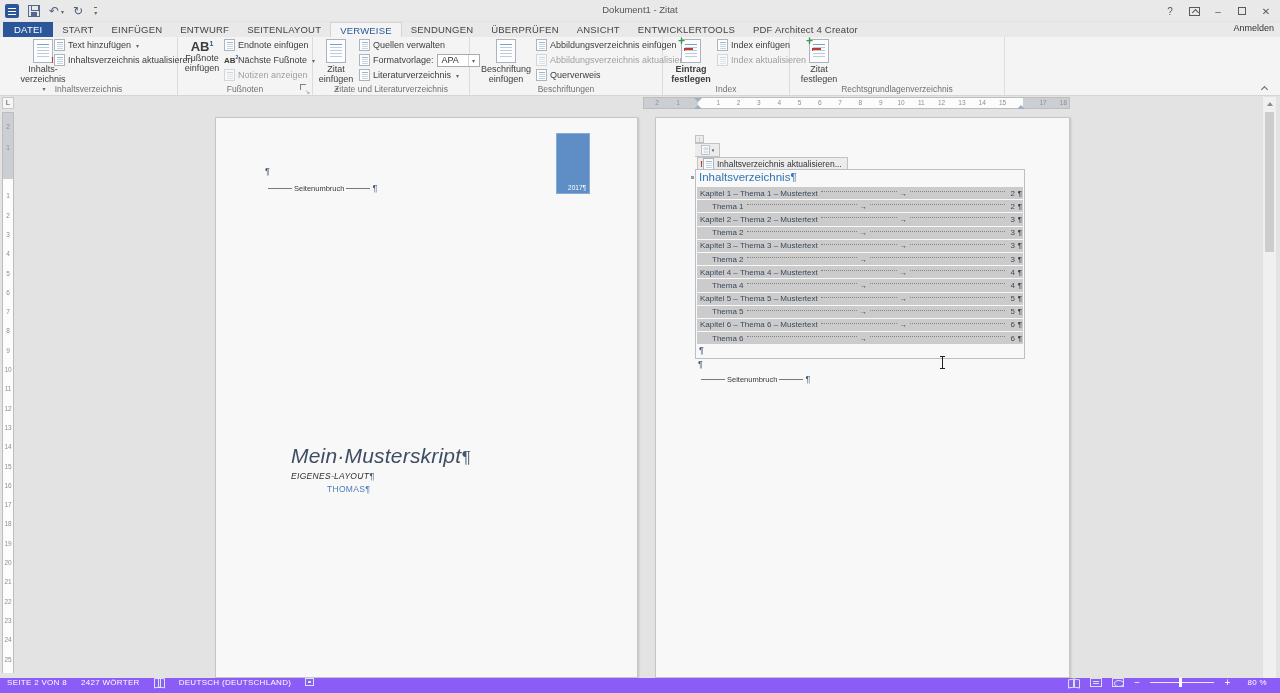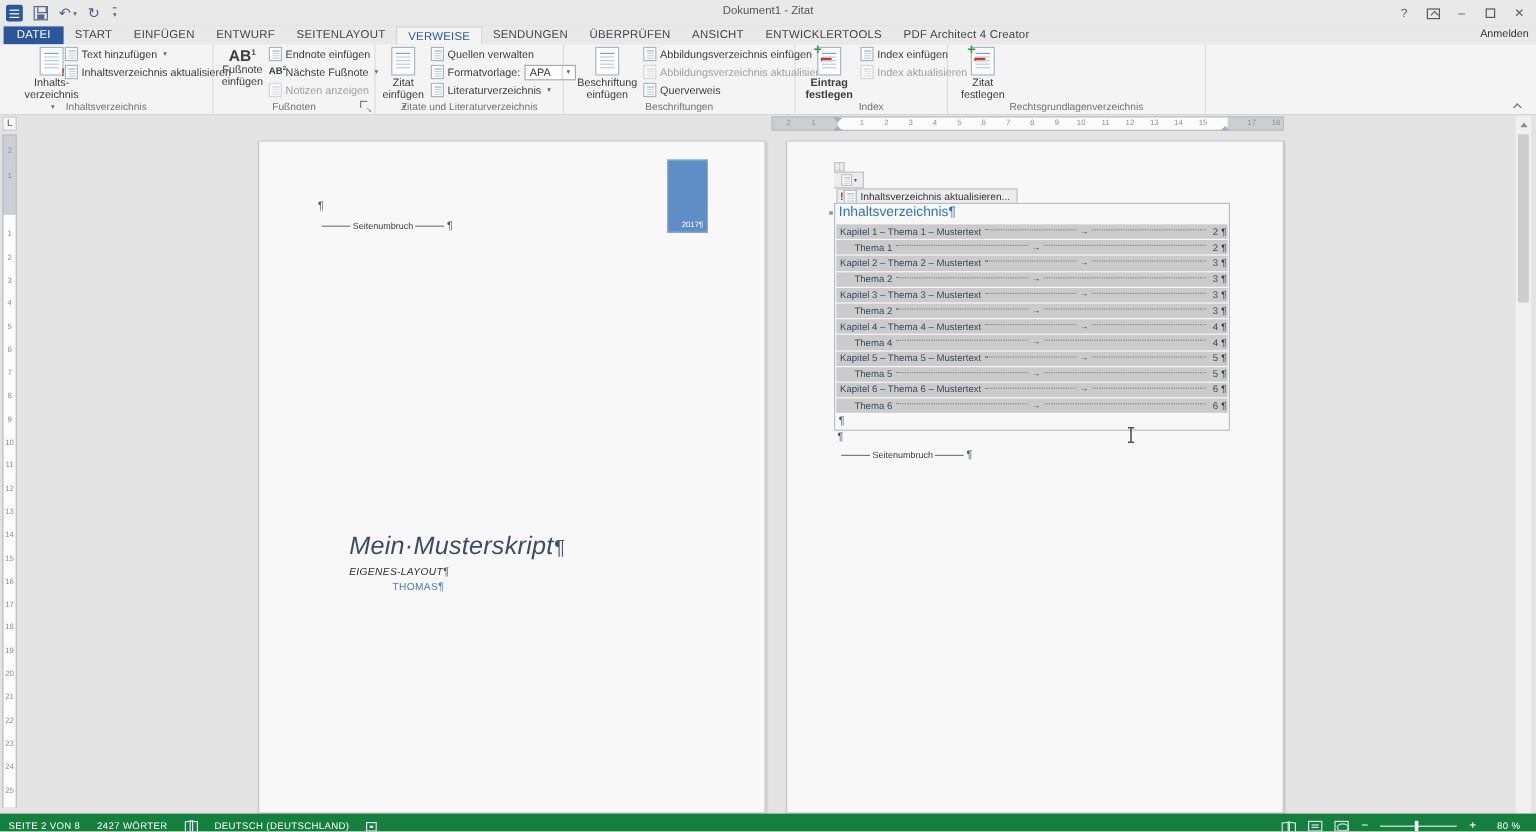--- a/index.html
+++ b/index.html
@@ -122,7 +122,7 @@
   .sb-thumb { position:absolute; left:2px; right:2px; top:15px; height:140px; background:#cdcdcd; }
 
   
-  .statusbar { position:absolute; left:0; bottom:0; width:1280px; height:15px; background:#15803d; display:flex; align-items:flex-end; color:#fff; font-size:8px; letter-spacing:.3px; }
+  .statusbar { position:absolute; left:0; bottom:0; width:1280px; height:15px; background:#8b5cf6; display:flex; align-items:flex-start; color:#fff; font-size:8px; letter-spacing:.3px; }
   .st-item { padding:0 7px; white-space:nowrap; cursor:default; }
   .book-ico { width:11px; height:9px; position:relative; margin:0 7px; }
   .book-ico::before, .book-ico::after { content:""; position:absolute; top:0; width:5px; height:8px; border:1px solid #dbe4f2; }

